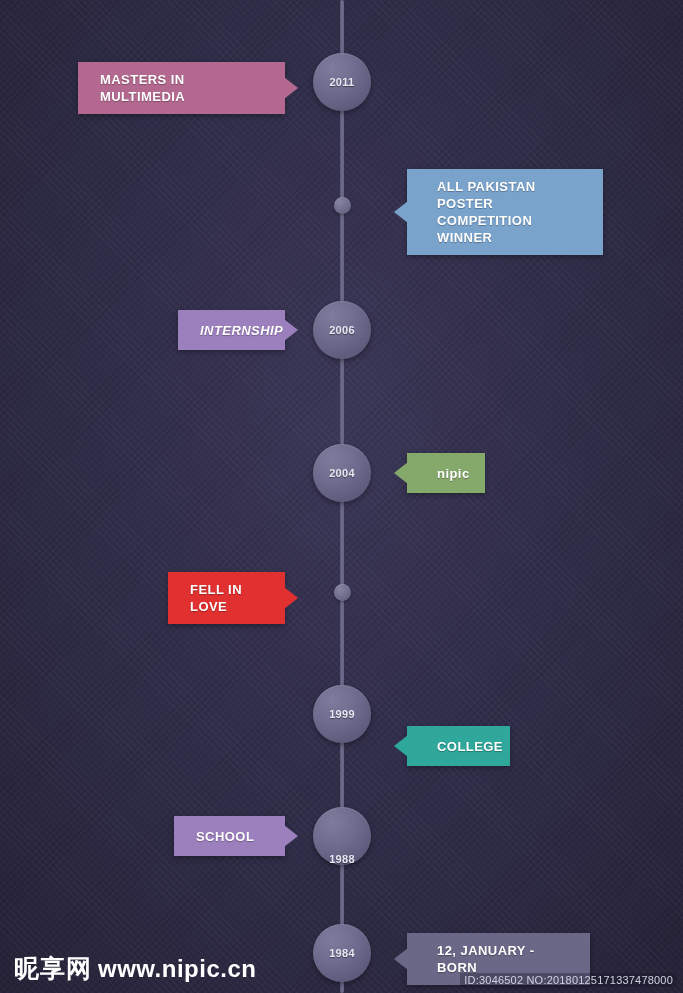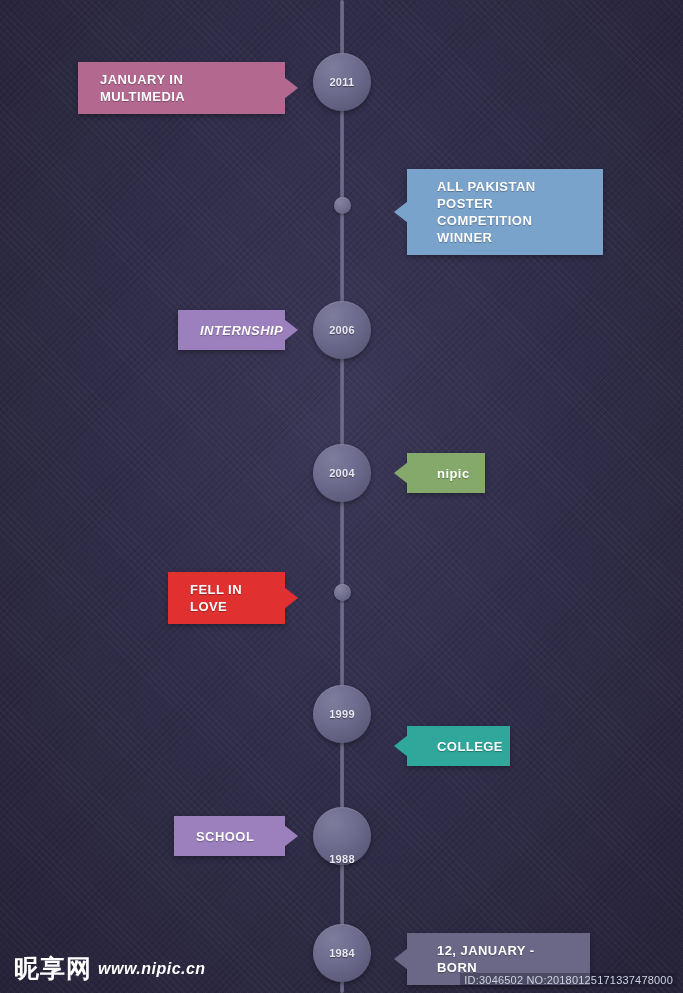--- a/index.html
+++ b/index.html
@@ -165,7 +165,7 @@
       </div>
       <div class="label left" style="background: rgb(179, 104, 143); color: rgb(179, 104, 143); top: 62px; min-height: 40px; left: 78px; width: 207px;">
         <span class="tail"></span>
-        <span class="txt" style="color: rgb(255, 255, 255);">JANUARY IN MULTIMEDIA</span>
+        <span class="txt" style="color: rgb(255, 255, 255);">MASTERS IN MULTIMEDIA</span>
       </div>
       <div class="dot-node" style="left: 333.5px; top: 196.5px;"></div>
       <div class="label right" style="background: rgb(122, 163, 204); color: rgb(122, 163, 204); top: 169px; min-height: 72px; left: 407px; width: 196px;">

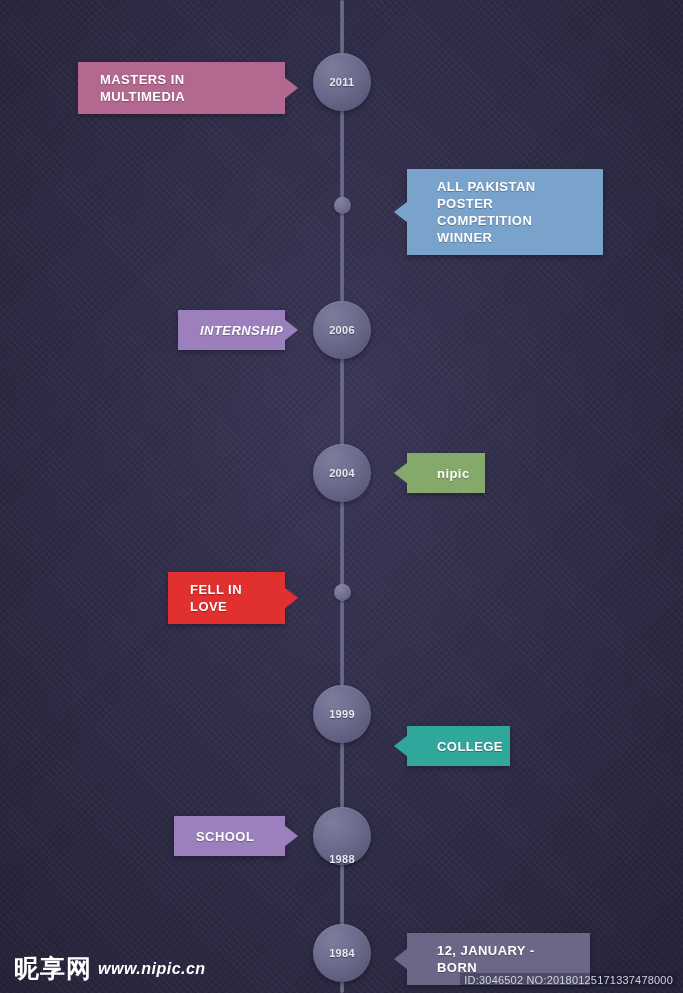--- a/index.html
+++ b/index.html
@@ -135,9 +135,8 @@
   }
   .wm-url {
     color: #ffffff;
-    font-size: 16px;
-    font-weight: bold;
-    font-style: italic;
+    font-size: 24px;
+    font-weight: bold;
     letter-spacing: 0.5px;
   }
   .idstrip {

